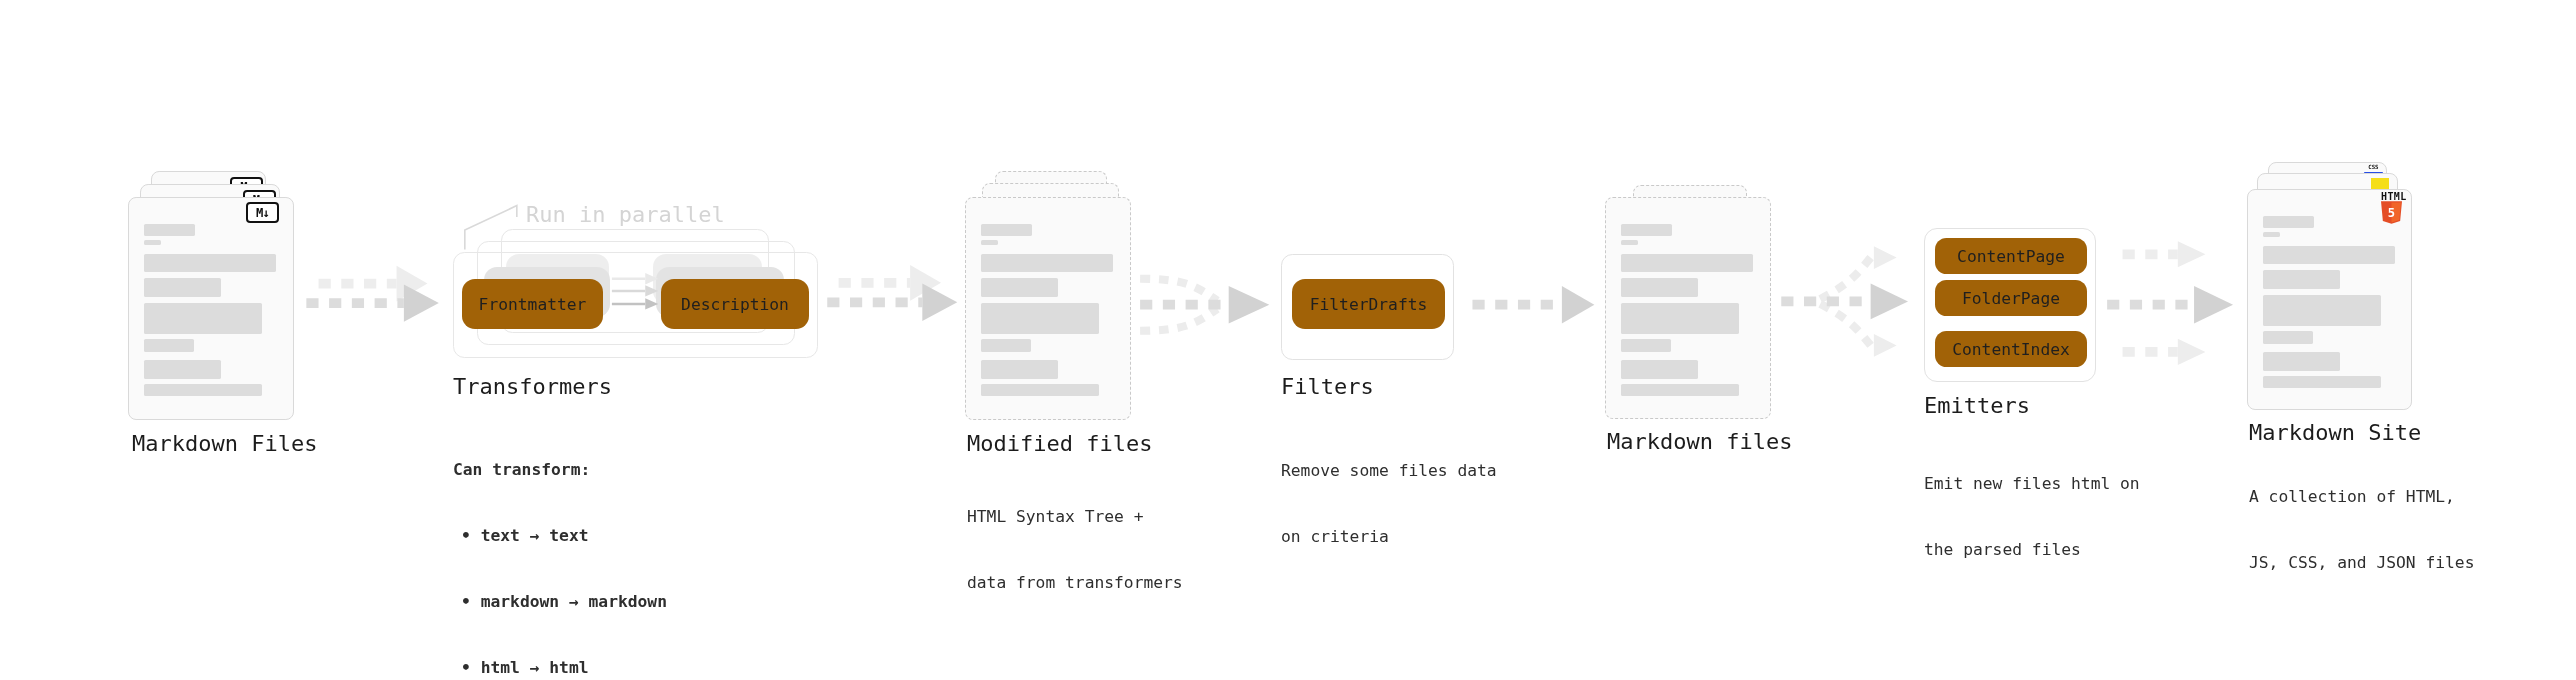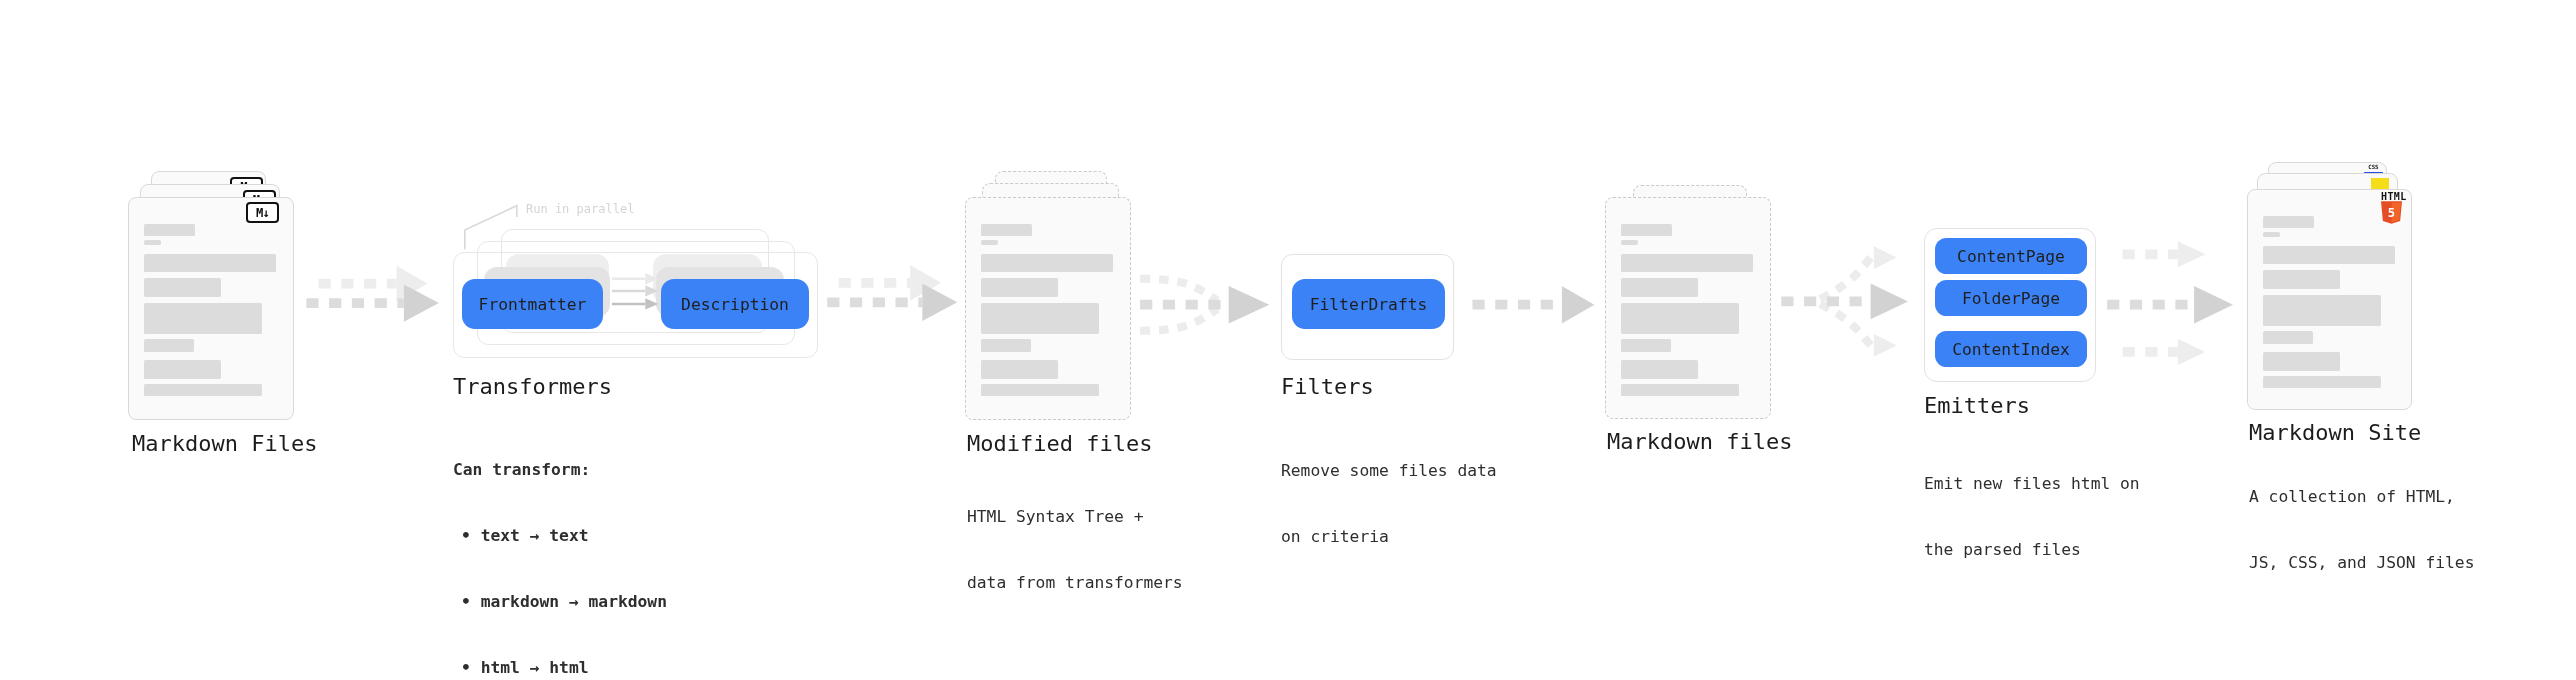--- a/index.html
+++ b/index.html
@@ -46,7 +46,7 @@
   
   .stage-title{position:absolute;font-size:22px;line-height:24.4px;color:#1c1c1c;white-space:pre;}
   .stage-sub{position:absolute;font-size:16.3px;line-height:22px;color:#2e2e2e;white-space:pre;}
-  .note{position:absolute;font-size:12px;color:#d4d4d4;white-space:pre;}
+  .note{position:absolute;font-size:22px;color:#d4d4d4;white-space:pre;}
   .bullets div{white-space:pre;font-weight:bold;}
 
   

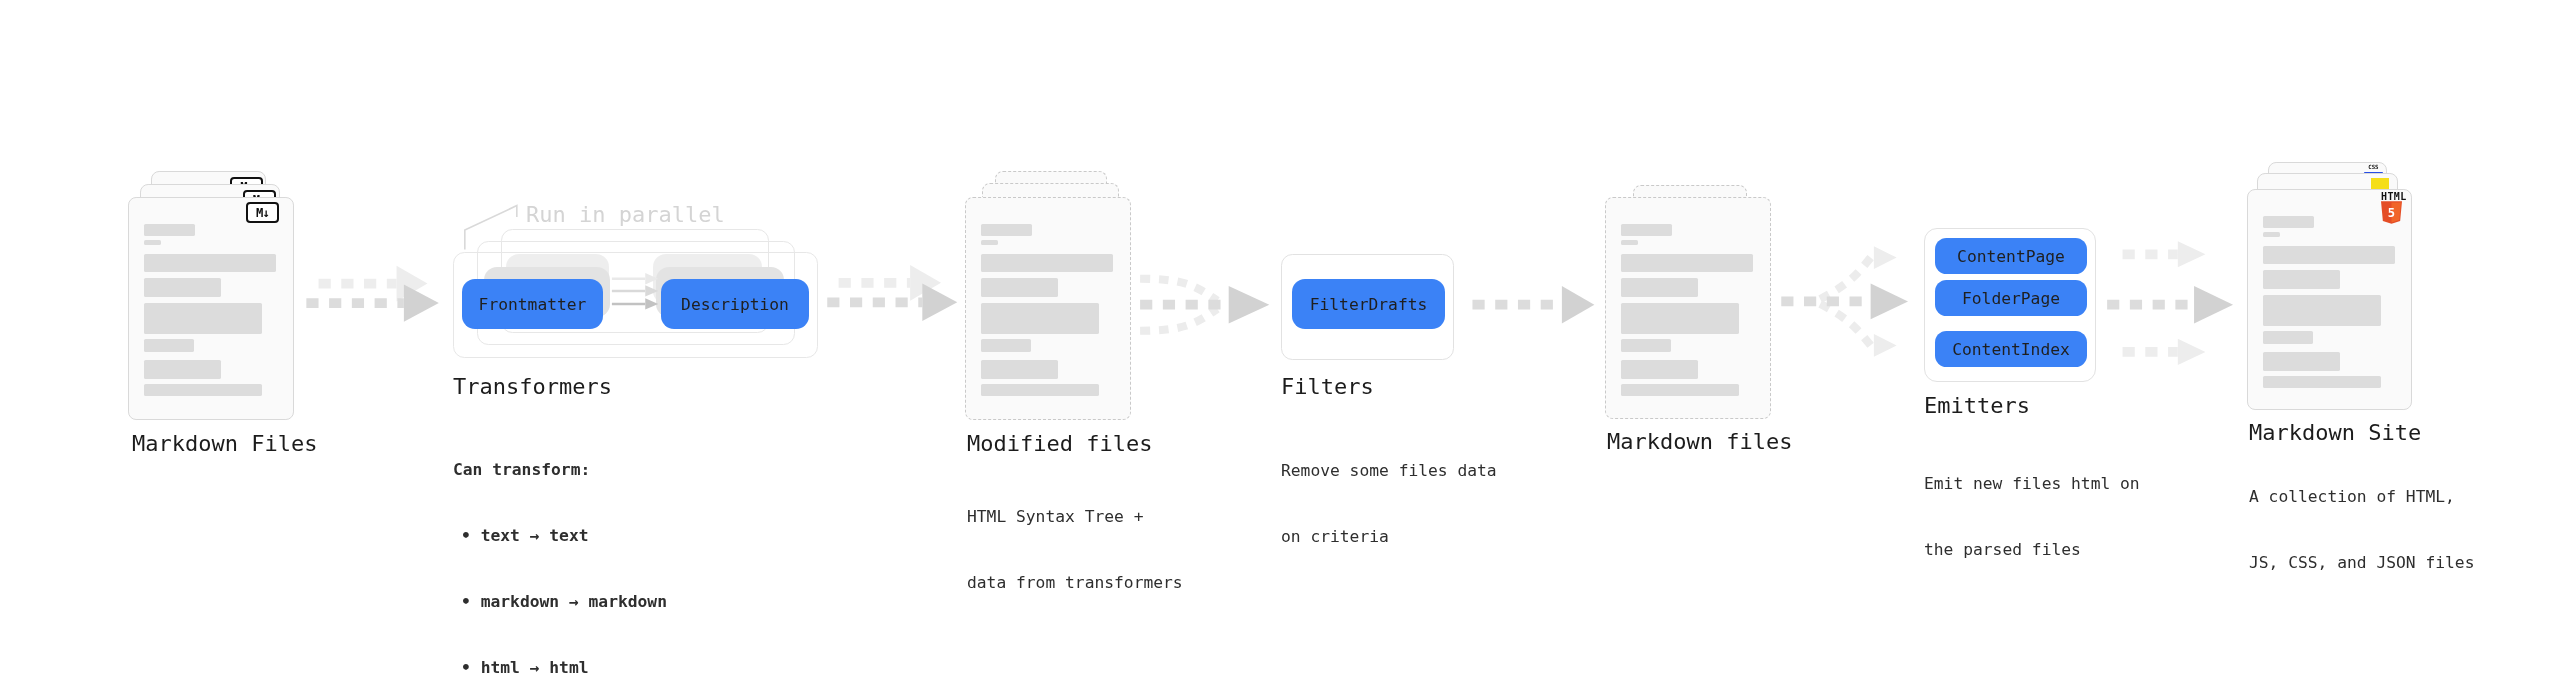--- a/index.html
+++ b/index.html
@@ -38,7 +38,7 @@
   .frame{position:absolute;border:1.6px solid #e7e7e7;border-radius:11.4px;box-sizing:border-box;background:transparent;}
 
   
-  .pill{position:absolute;background:#3b82f6;border-radius:13px;display:flex;align-items:center;
+  .pill{position:absolute;background:#a16207;border-radius:13px;display:flex;align-items:center;
         justify-content:center;font-size:16.3px;color:#1f1f1f;box-sizing:border-box;white-space:pre;}
   .pill.ghost1{background:#e3e3e3;}
   .pill.ghost2{background:#eeeeee;}

